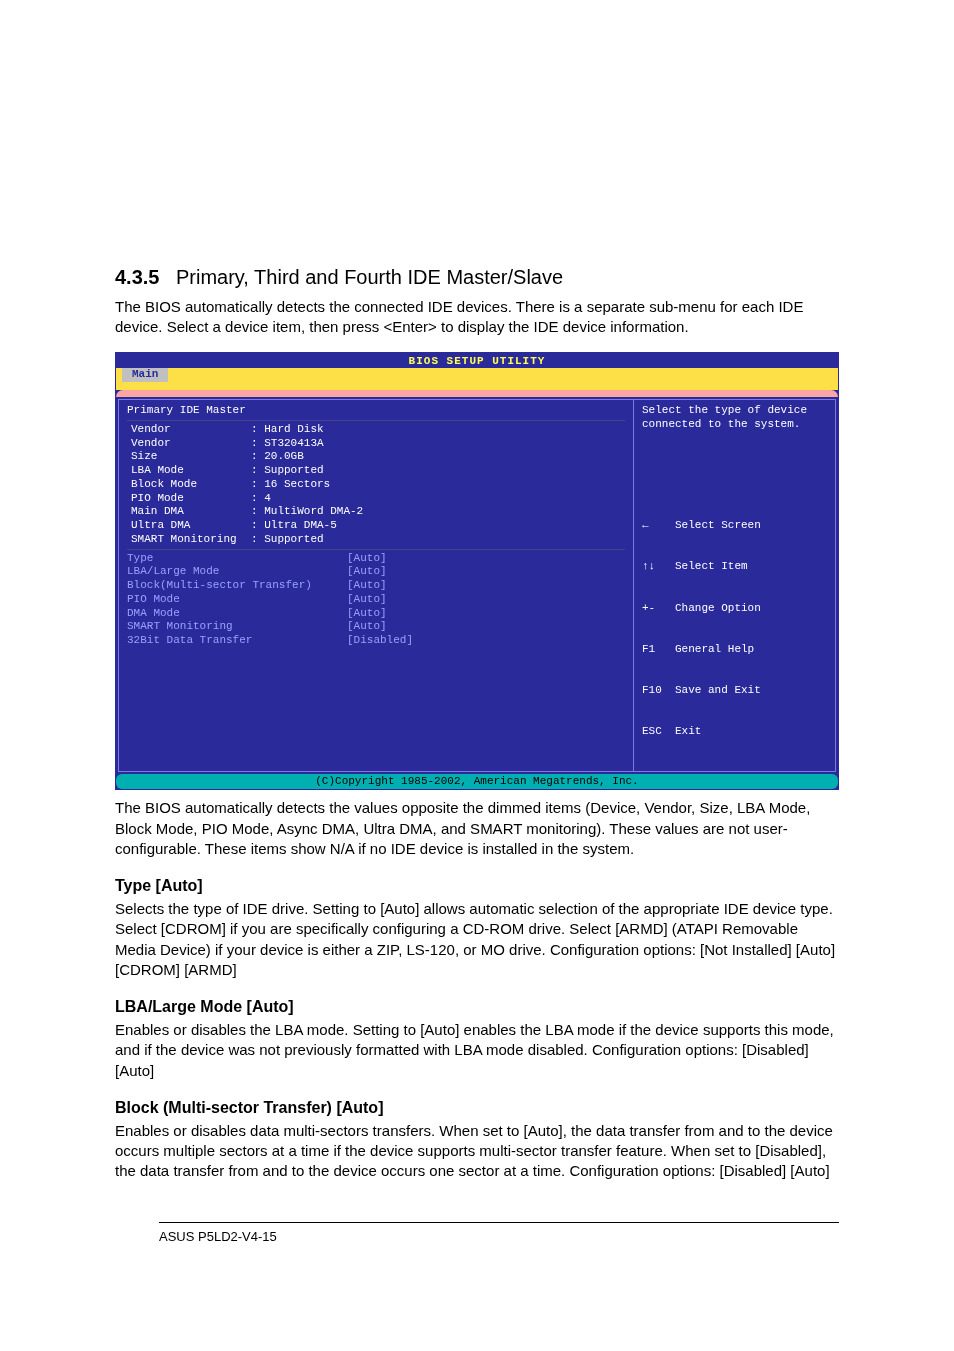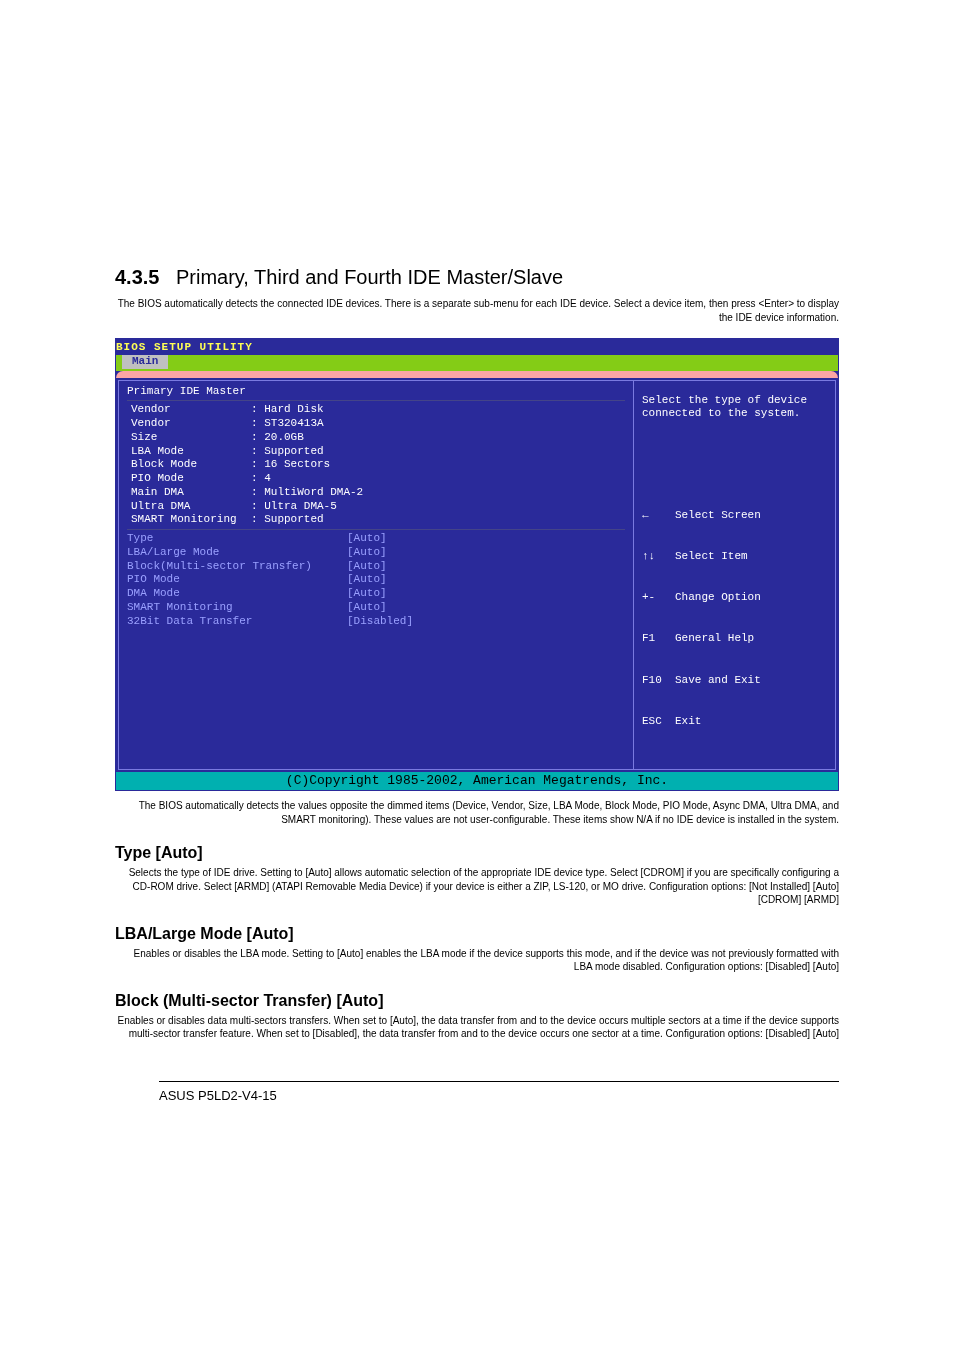--- a/index.html
+++ b/index.html
@@ -26,10 +26,9 @@
     display: inline-block;
   }
   .body-text {
-    font-size: 10px;
+    font-size: 15px;
     line-height: 1.35;
     margin-top: 8px;
-    text-align: right;
   }
   .bios-box {
     margin-top: 14px;

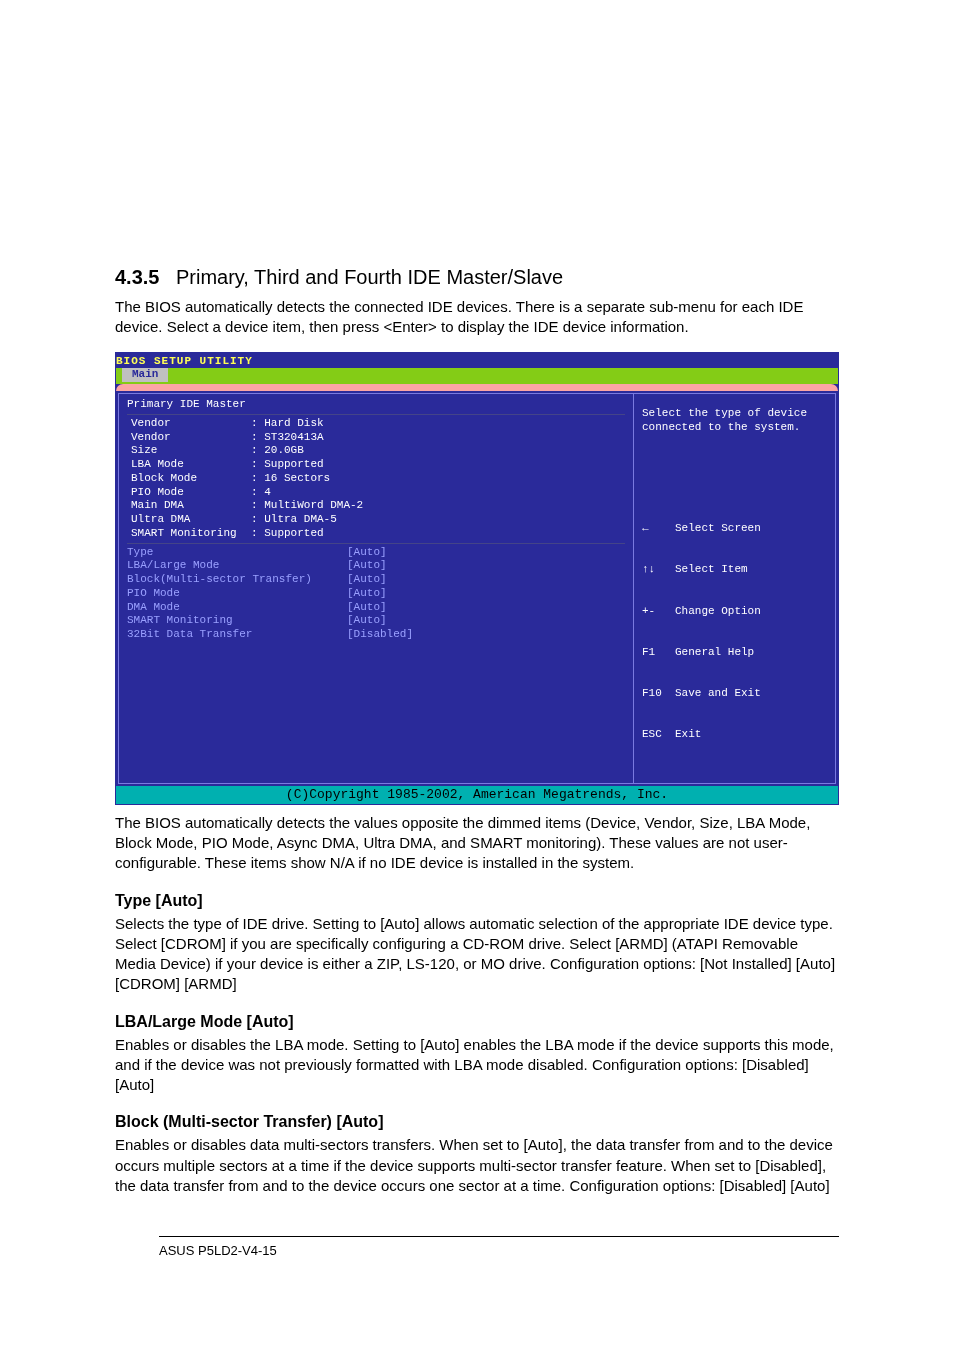--- a/index.html
+++ b/index.html
@@ -42,7 +42,7 @@
   .bios-title-row {
     background: #2a2a9a;
     color: #ffff55;
-    text-align: left;
+    text-align: center;
     font-weight: bold;
     padding: 2px 0 0 0;
     letter-spacing: 1px;

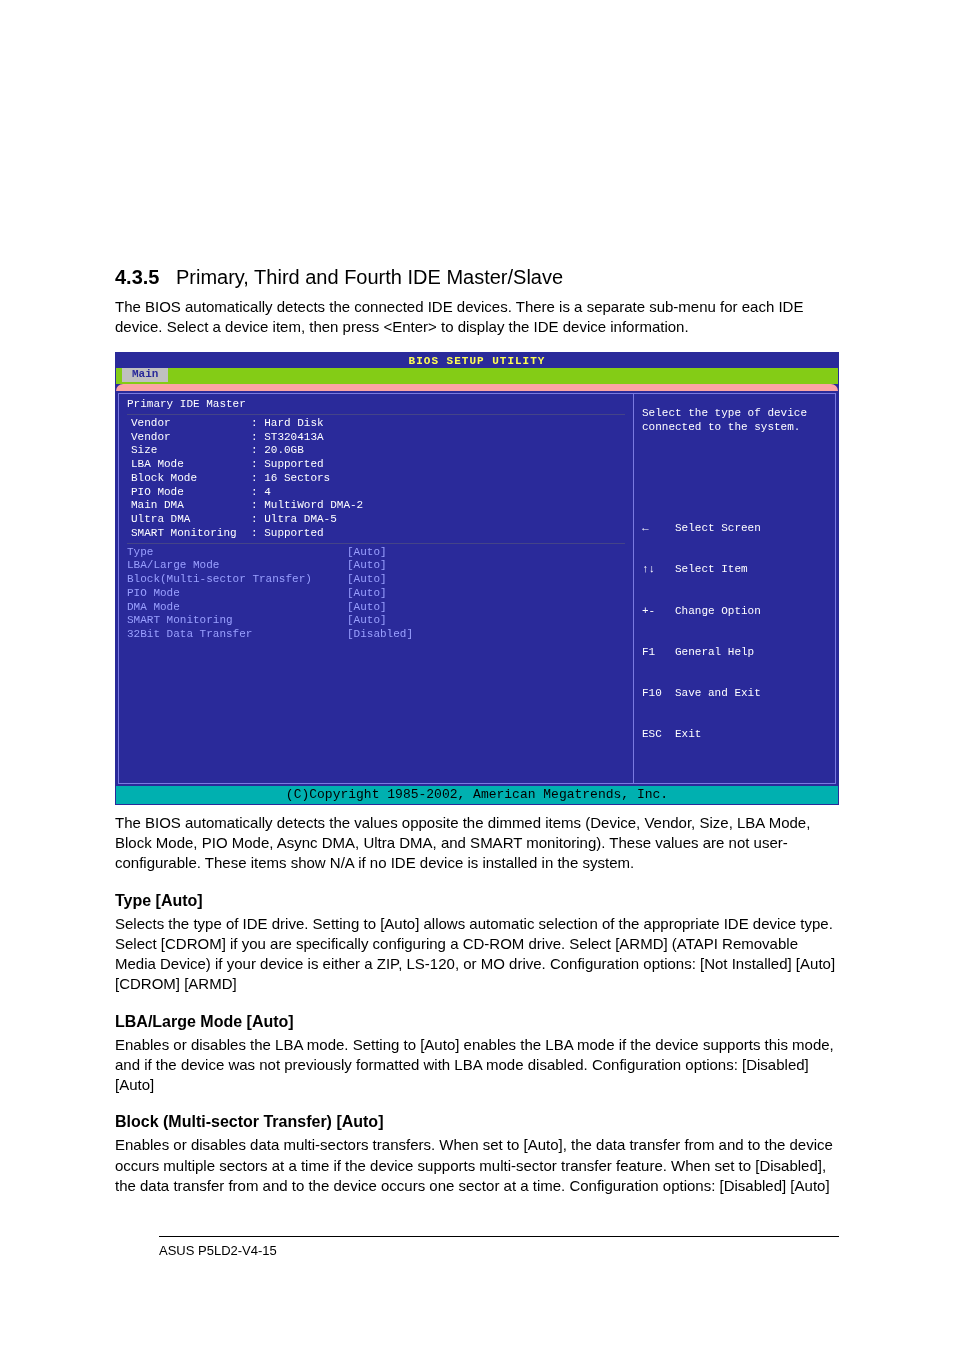--- a/index.html
+++ b/index.html
@@ -48,8 +48,8 @@
     letter-spacing: 1px;
   }
   .bios-tab-row {
-    background: #84cc16;
-    padding: 0 6px 2px 6px;
+    background: #fde047;
+    padding: 0 6px 8px 6px;
   }
   .bios-tab {
     display: inline-block;

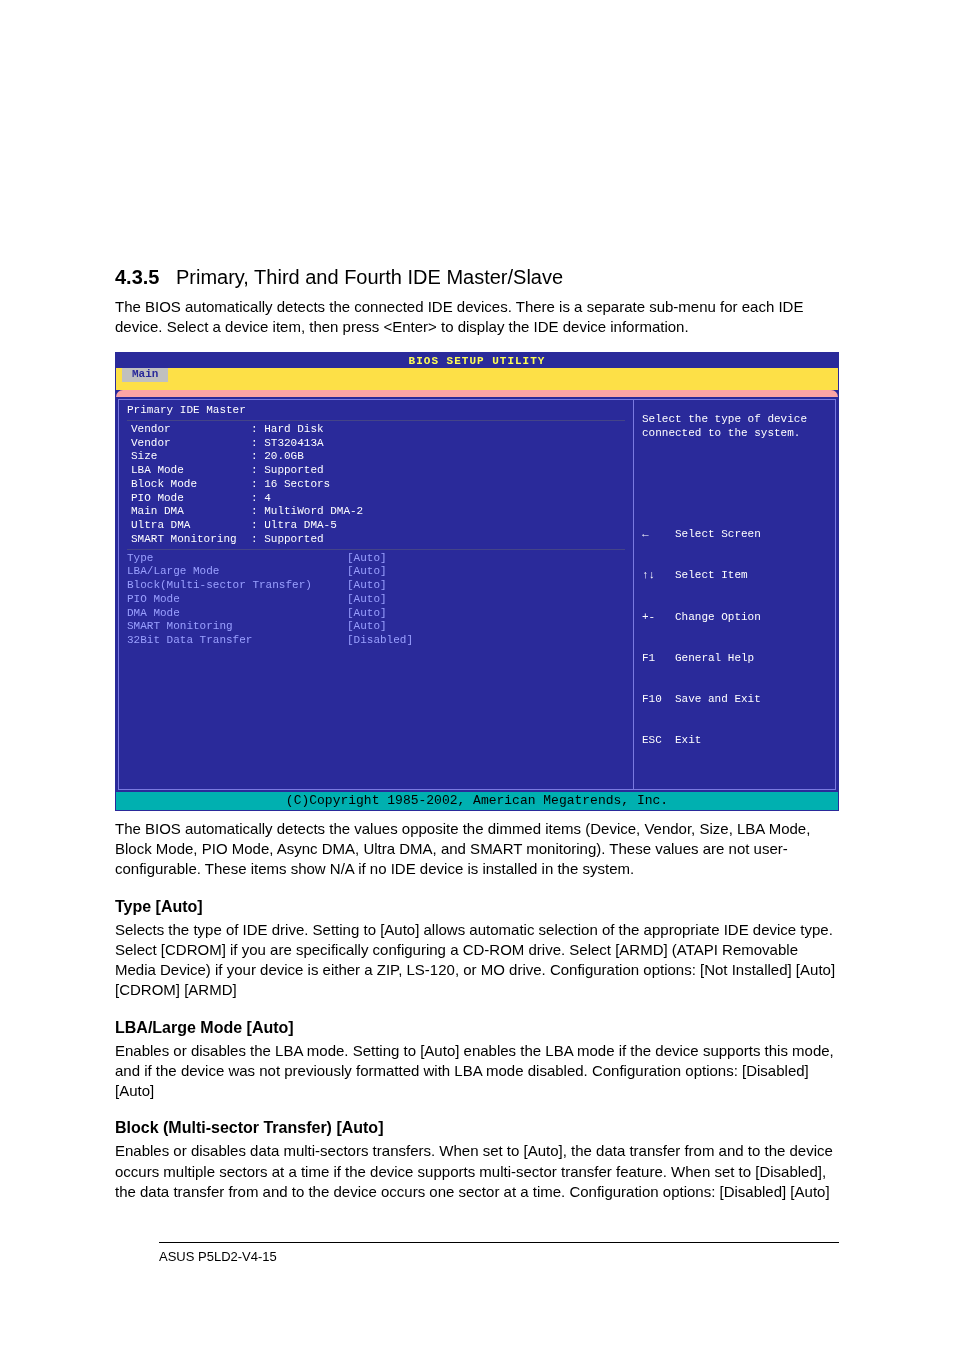--- a/index.html
+++ b/index.html
@@ -74,7 +74,7 @@
     width: 185px;
     border: 1px solid #7a7ae0;
     margin: 2px 2px 2px 0;
-    padding: 13px 8px;
+    padding: 4px 8px;
   }
   .bios-left .hdr { color: #fff; }
   .bios-left .grp1 { padding: 2px 0 2px 4px; border-top:1px solid #444488; border-bottom:1px solid #444488; margin:2px 0;}

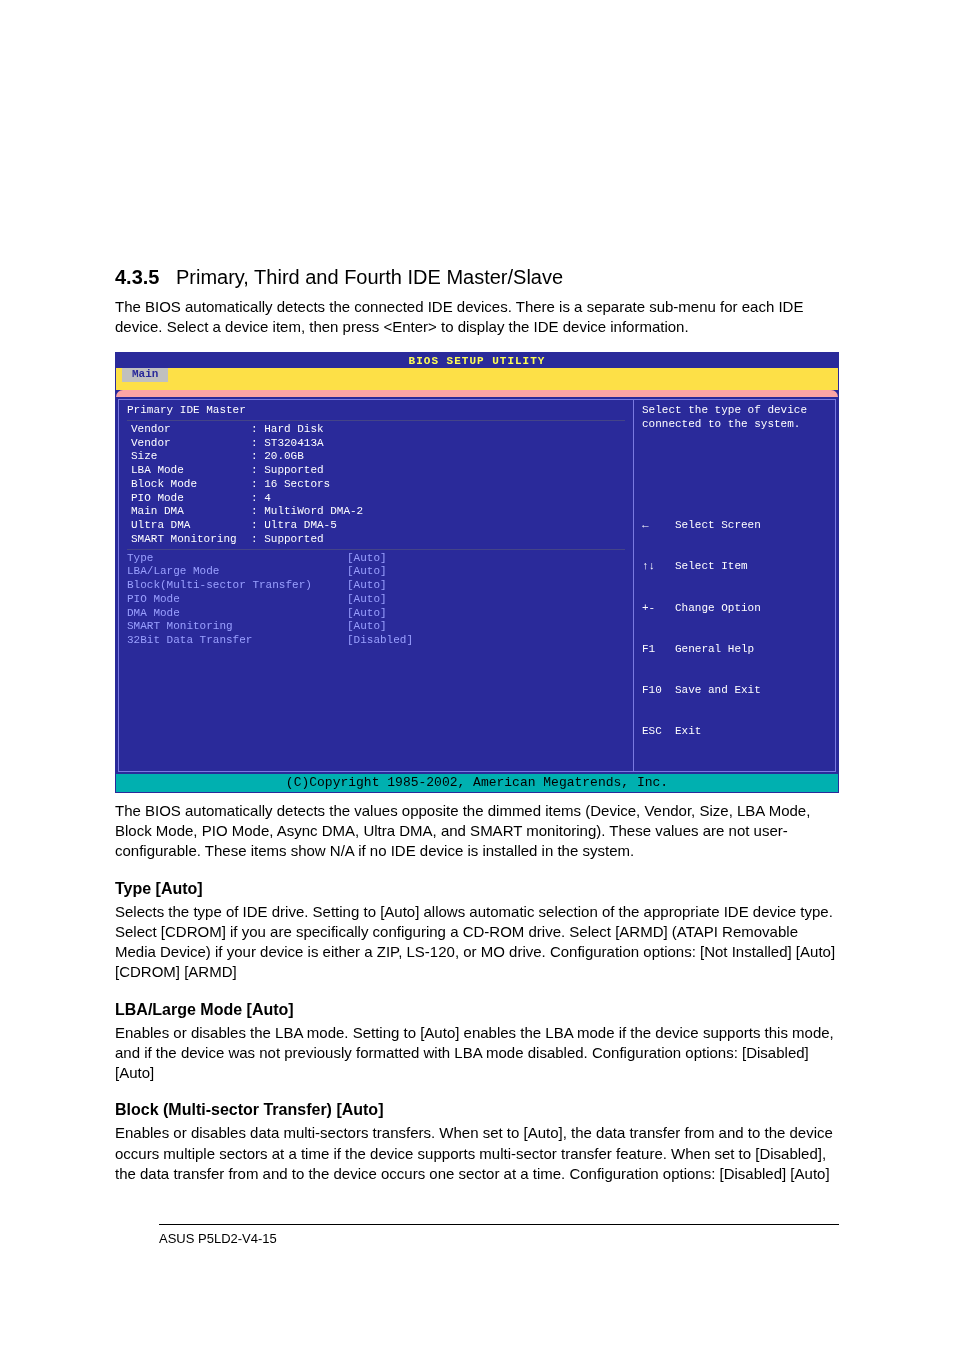--- a/index.html
+++ b/index.html
@@ -86,9 +86,10 @@
     background: #00b0b0;
     color: #000;
     text-align: center;
-    font-size: 13px;
+    font-size: 11px;
     padding: 1px 0;
     font-family: "Courier New", monospace;
+    border-radius: 6px;
   }
   .sub-hdr {
     font-weight: bold;

